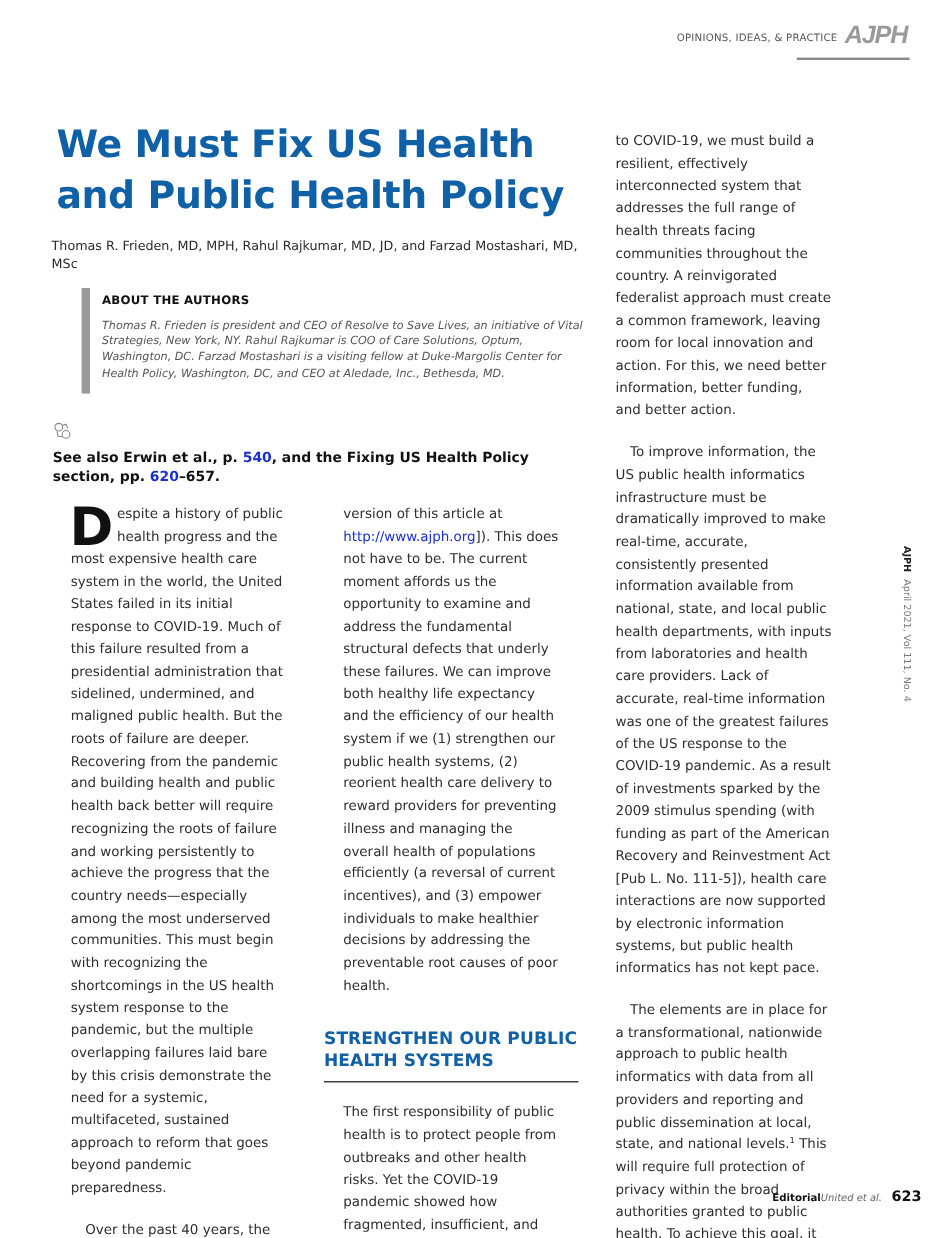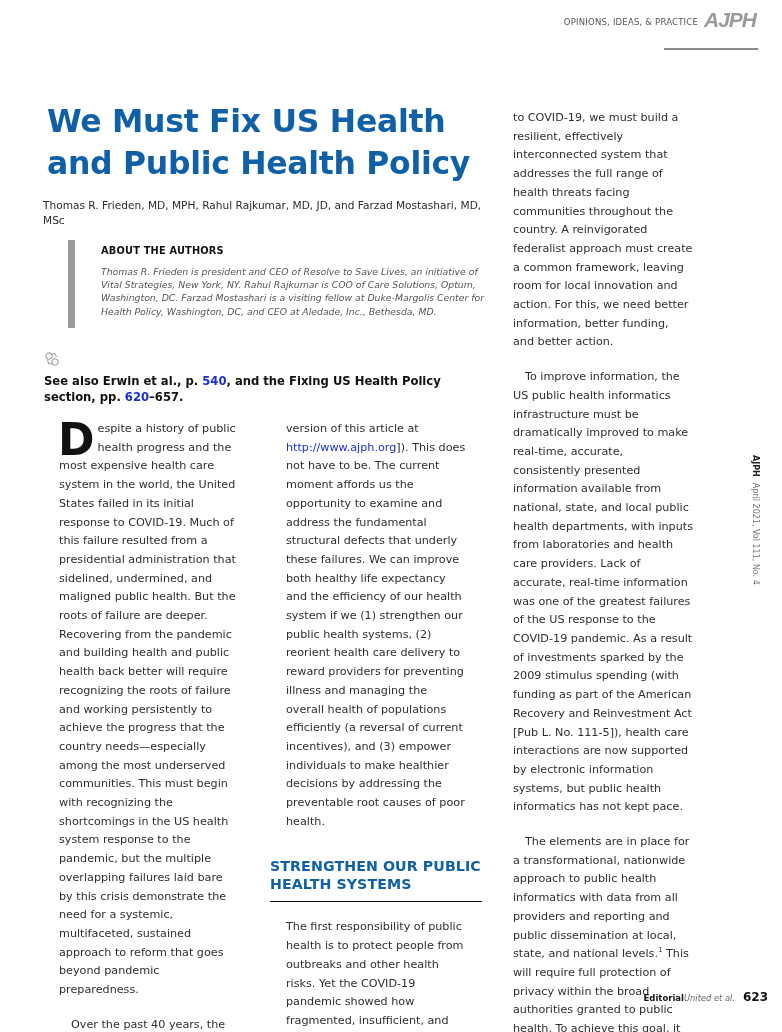--- a/index.html
+++ b/index.html
@@ -8,7 +8,7 @@
       font-family: "DejaVu Sans", sans-serif; color: #2a2a2a;
     }
     .header {
-      position: absolute; right: 26px; top: 10px; display: flex; align-items: flex-end; gap: 6px;
+      position: absolute; right: 26px; top: 20px; display: flex; align-items: flex-end; gap: 6px;
     }
     .header-section {
       font-size: 8.5px; letter-spacing: 0.2px; color: #555; padding-bottom: 3px;

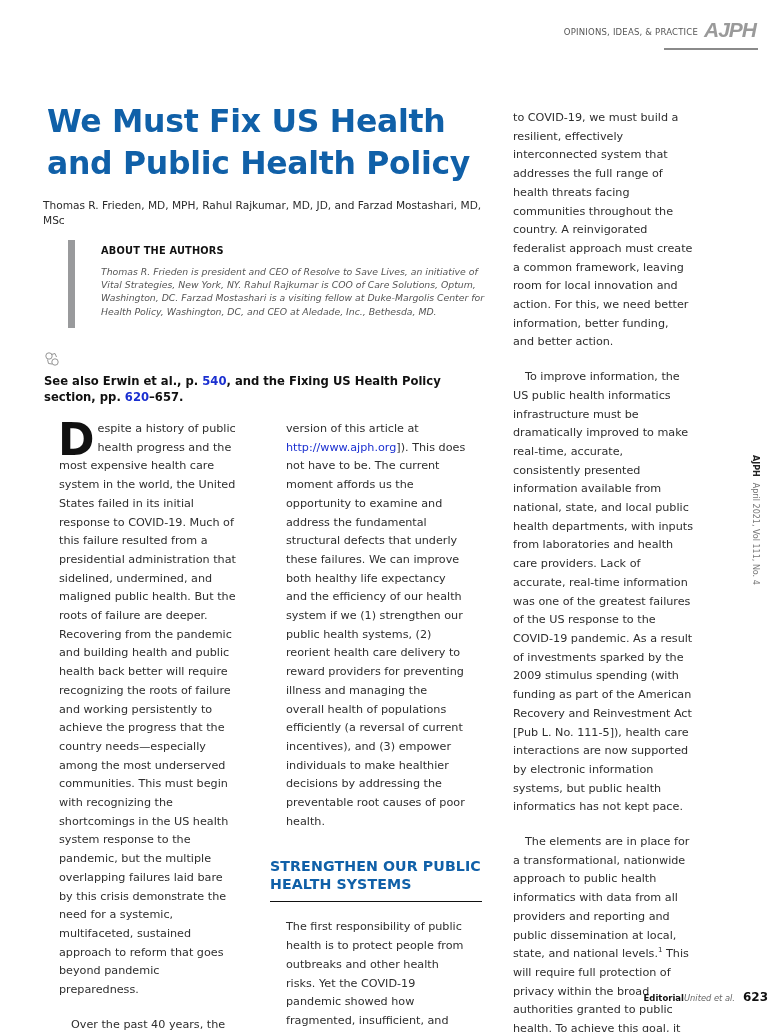--- a/index.html
+++ b/index.html
@@ -32,7 +32,7 @@
     }
     .about-box {
       position: absolute; left: 68px; top: 240px; width: 418px; height: 88px;
-      border-left: 7px solid #999a9c; padding-left: 26px; box-sizing: border-box;
+      border-left: 7px solid #999a9c; padding-left: 10px; box-sizing: border-box;
     }
     .about-title {
       font-size: 9.8px; font-weight: bold; color: #111; margin: 5px 0 9px 0; letter-spacing: 0.2px;

